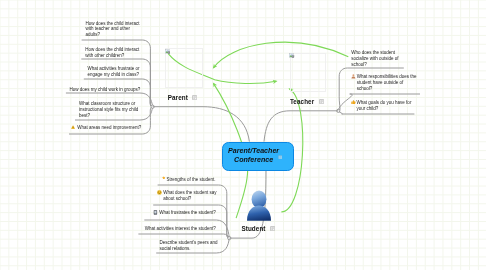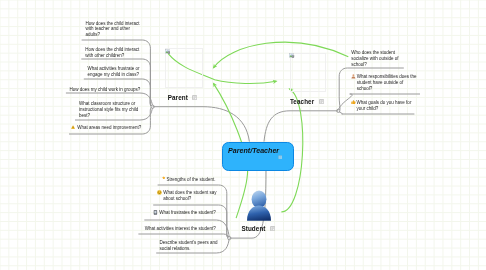--- a/index.html
+++ b/index.html
@@ -147,6 +147,7 @@
  </svg></span>
       <div style="position: absolute; left: 221.6px; top: 141.6px; width: 72px; height: 29px; border-radius: 6.5px; background: rgb(46, 179, 252); border: 1.7px solid rgb(11, 135, 227); box-sizing: border-box;"></div>
       <div class="central-text" style="left: 221.6px; top: 147.1px; width: 64px;">Parent/Teacher</div>
+      <div class="central-text" style="left: 221.6px; top: 156.2px; width: 64px;">Conference</div>
       <span style="position: absolute; line-height: 0; left: 277.6px; top: 154.1px; opacity: 0.55;"><svg width="4.6" height="4.6" viewBox="0 0 16 16">
           <rect x="1.4" y="1.4" width="13.2" height="13.2" rx="1.2" fill="#fafafa" stroke="#8e8e8e" stroke-width="1.4"></rect>
           <path d="M4.2 5 L11.8 5 M4.2 8 L11.8 8 M4.2 11 L9.4 11" stroke="#8e8e8e" stroke-width="1.1"></path>

